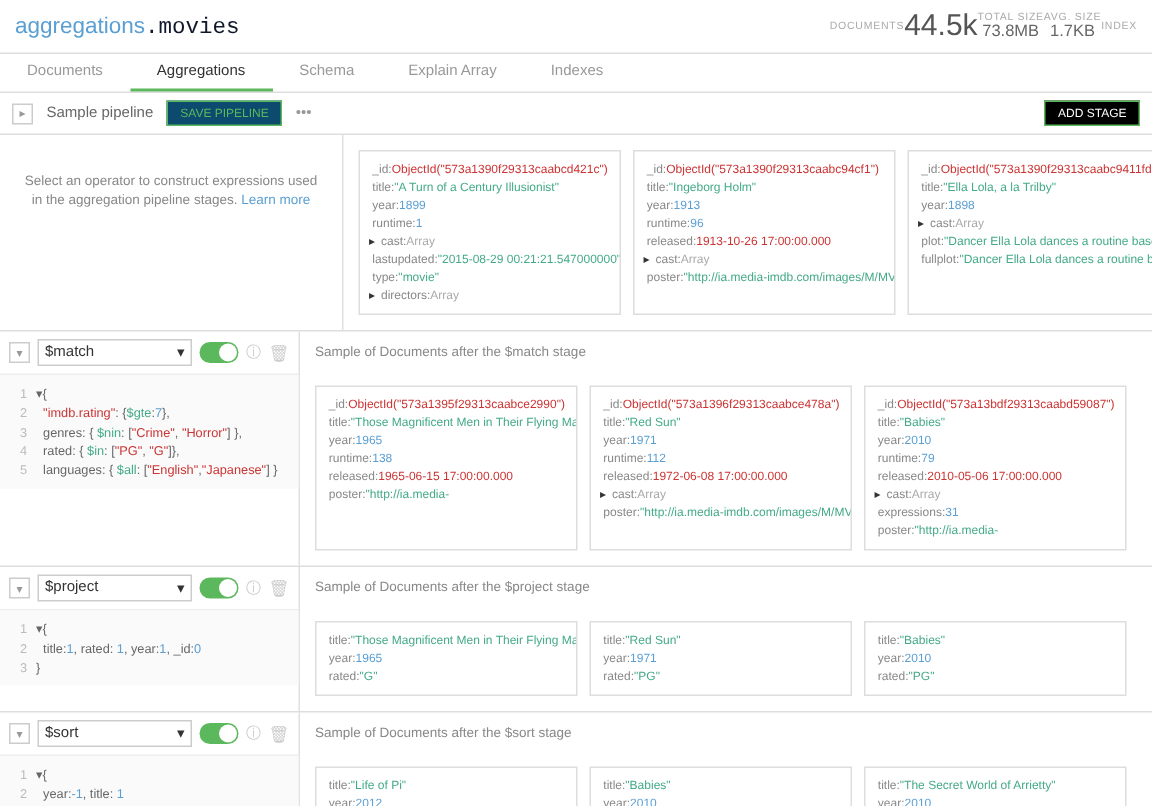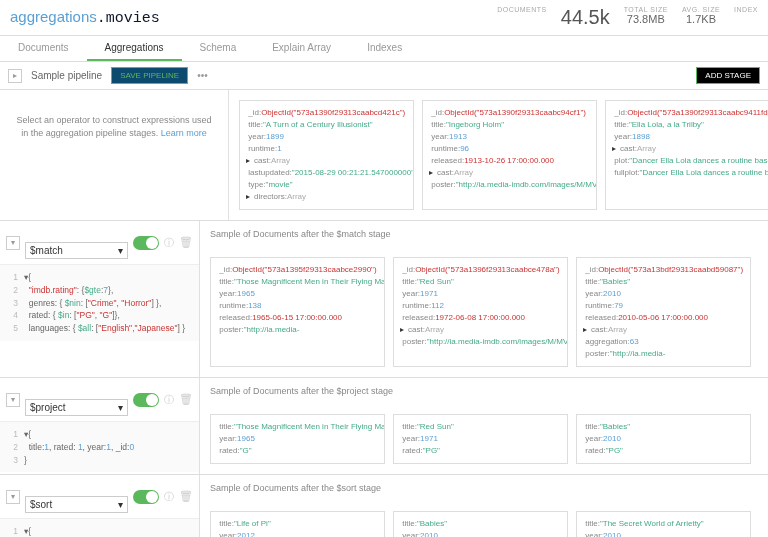--- a/index.html
+++ b/index.html
@@ -8,7 +8,7 @@
 .title { font-size: 15px; }
 .title .db { color: #5a9fd4; }
 .title .coll { color: #0f172a; font-family: Liberation Mono, monospace; }
-.stats { margin-left: auto; display: flex; gap: 14px; align-items: flex-start; font-size: 8px; color: #aaa; }
+.stats { margin-left: auto; display: flex; align-items: center; font-size: 8px; color: #aaa; }
 .stat { text-align: center; }
 .stat .lbl { font-size: 7px; letter-spacing: 0.5px; }
 .stat .val { font-size: 11px; color: #666; }

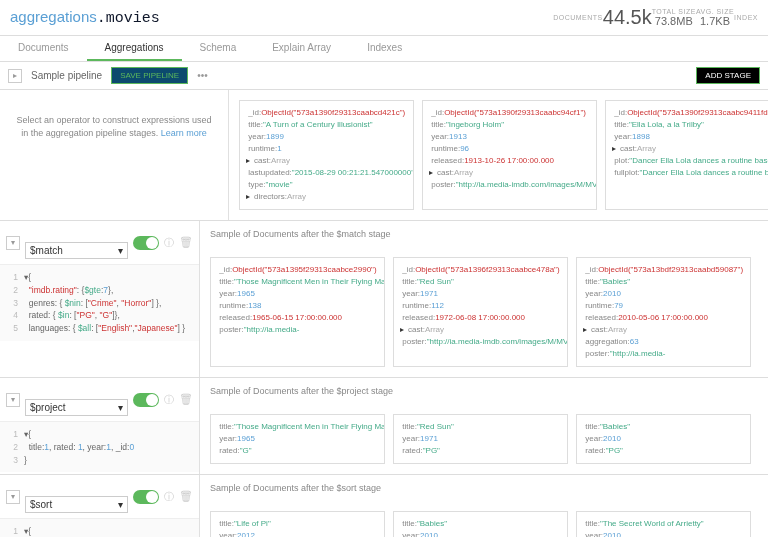--- a/index.html
+++ b/index.html
@@ -38,7 +38,7 @@
 .stage-row { display: flex; border-top: 1px solid #ddd; min-height: 30px; }
 .stage-left { width: 200px; border-right: 1px solid #e0e0e0; }
 .stage-hdr { display: flex; align-items: center; padding: 5px 6px; gap: 5px; border-bottom: 1px solid #eee; }
-.stage-sel { flex: 1; border: 1px solid #ccc; padding: 2px 4px; font-size: 10px; display: flex; justify-content: space-between; align-items: flex-start; cursor: pointer; margin-top: 16px; }
+.stage-sel { flex: 1; border: 1px solid #ccc; padding: 2px 4px; font-size: 10px; display: flex; justify-content: space-between; align-items: flex-start; cursor: pointer; }
 .toggle { width: 26px; height: 14px; background: #5cb85c; border-radius: 7px; position: relative; cursor: pointer; }
 .toggle::after { content: ''; position: absolute; right: 1px; top: 1px; width: 12px; height: 12px; background: #fff; border-radius: 50%; }
 .info { color: #ccc; font-size: 10px; }

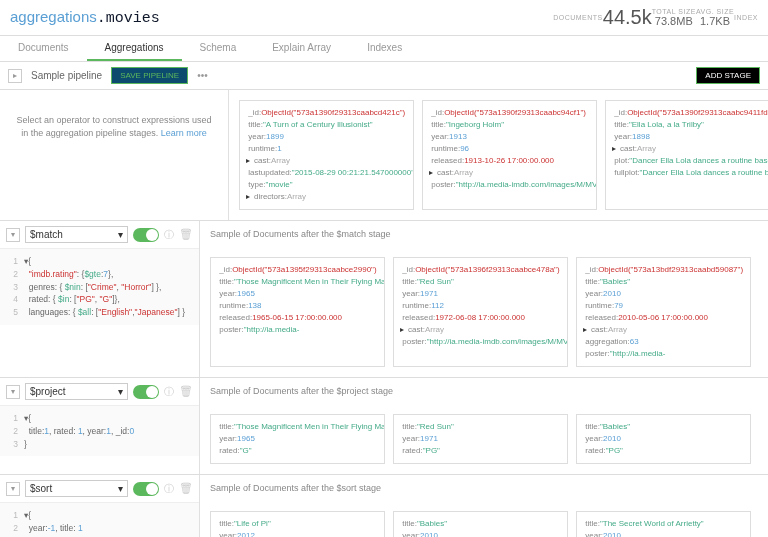--- a/index.html
+++ b/index.html
@@ -182,7 +182,7 @@
             <div>&nbsp;<span class="k">runtime:</span><span class="num">79</span></div>
             <div>&nbsp;<span class="k">released:</span><span class="oid">2010-05-06 17:00:00.000</span></div>
             <div><span class="car">▸</span><span class="k">cast:</span><span class="typ">Array</span></div>
-            <div>&nbsp;<span class="k">aggregation:</span><span class="num">63</span></div>
+            <div>&nbsp;<span class="k">expressions:</span><span class="num">63</span></div>
             <div>&nbsp;<span class="k">poster:</span><span class="str">"http://ia.media-</span></div>
           </div>
         </div>

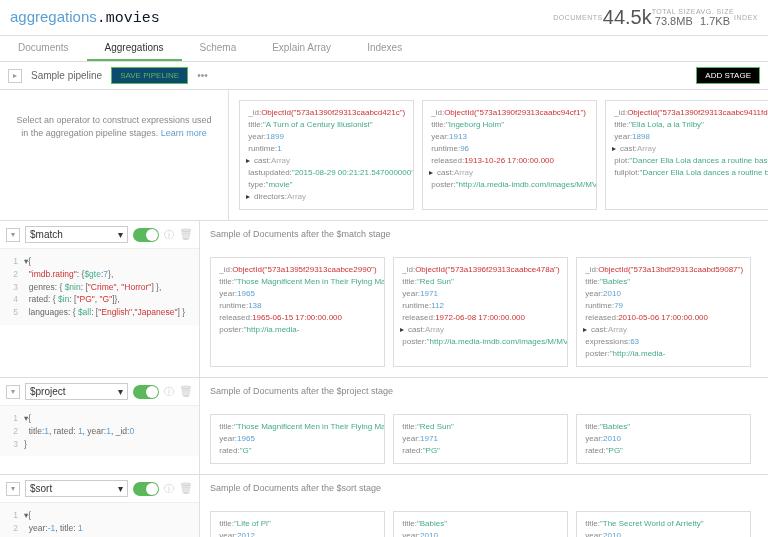--- a/index.html
+++ b/index.html
@@ -182,7 +182,7 @@
             <div>&nbsp;<span class="k">runtime:</span><span class="num">79</span></div>
             <div>&nbsp;<span class="k">released:</span><span class="oid">2010-05-06 17:00:00.000</span></div>
             <div><span class="car">▸</span><span class="k">cast:</span><span class="typ">Array</span></div>
-            <div>&nbsp;<span class="k">expressions:</span><span class="num">63</span></div>
+            <div>&nbsp;<span class="k">expressions:</span><span class="num">31</span></div>
             <div>&nbsp;<span class="k">poster:</span><span class="str">"http://ia.media-</span></div>
           </div>
         </div>

